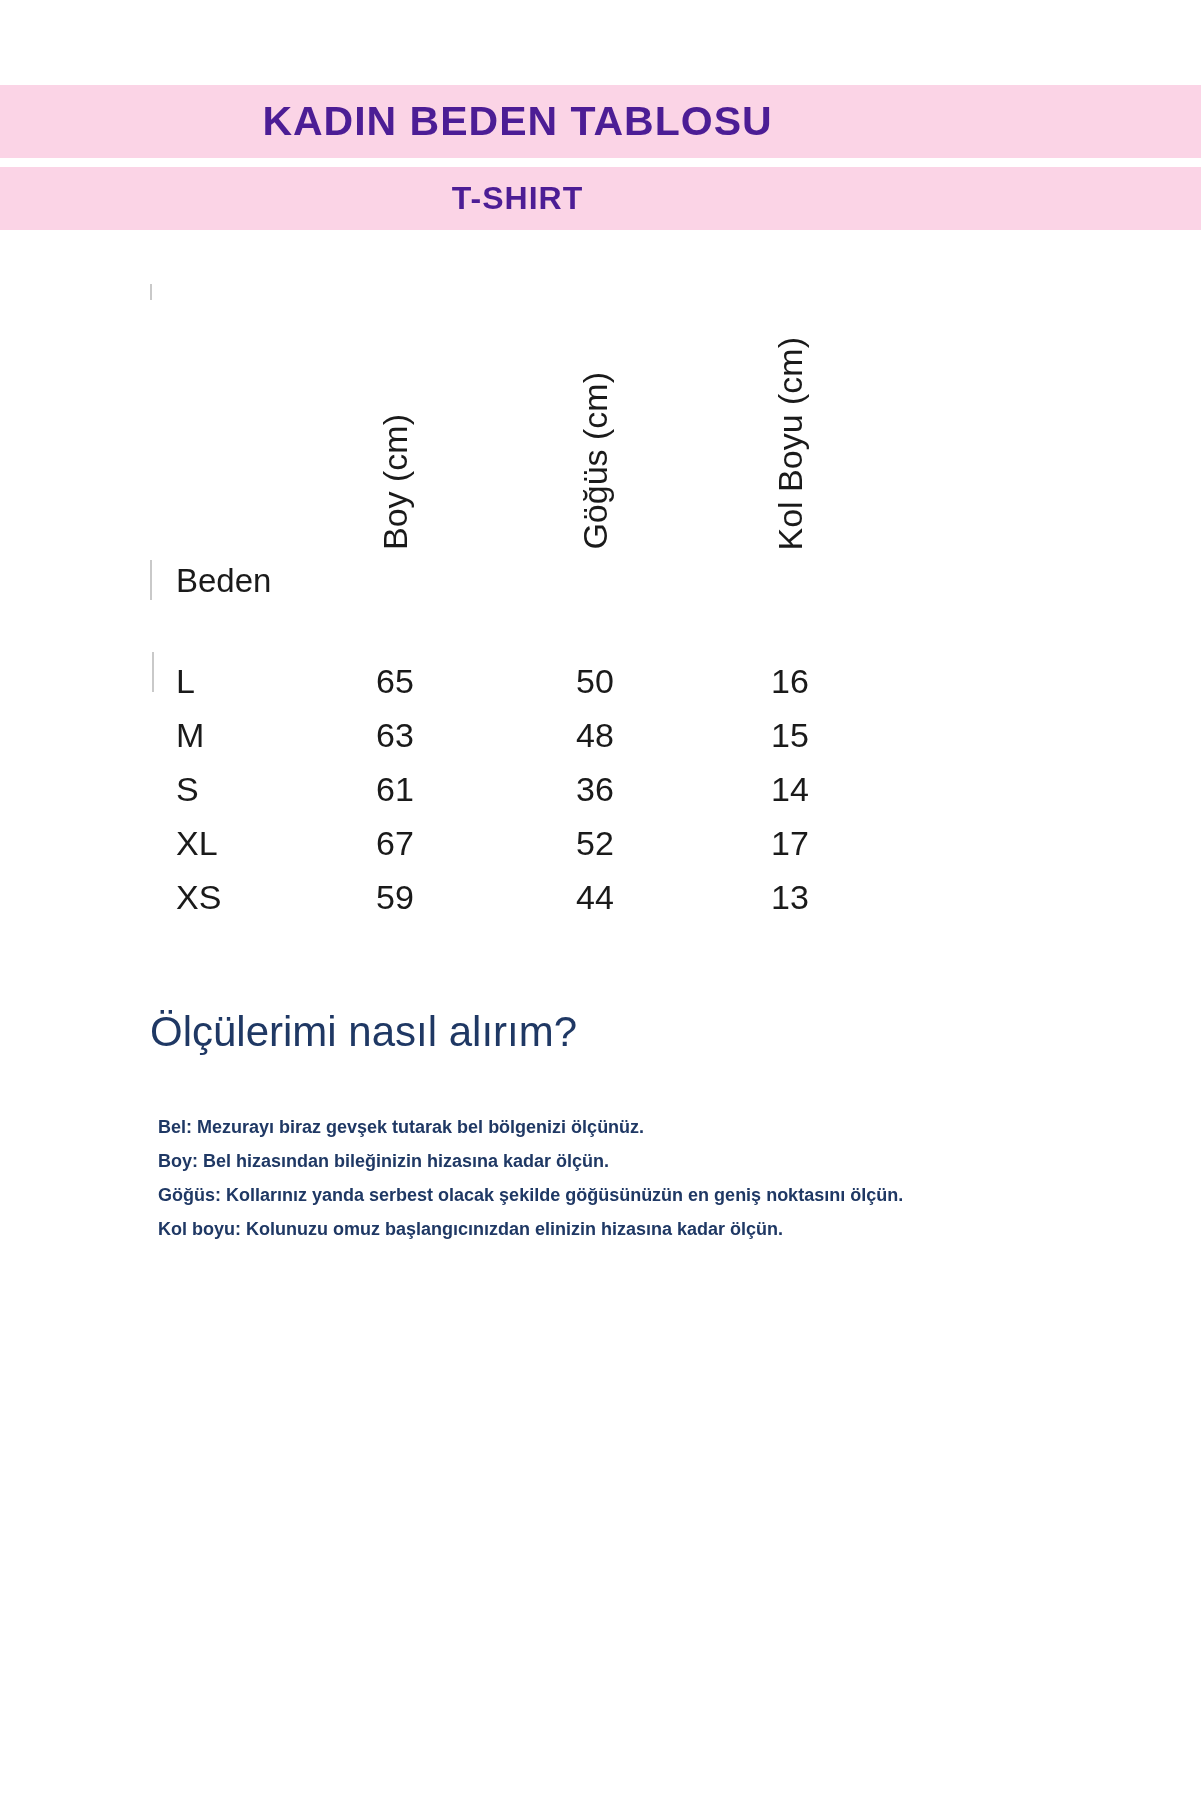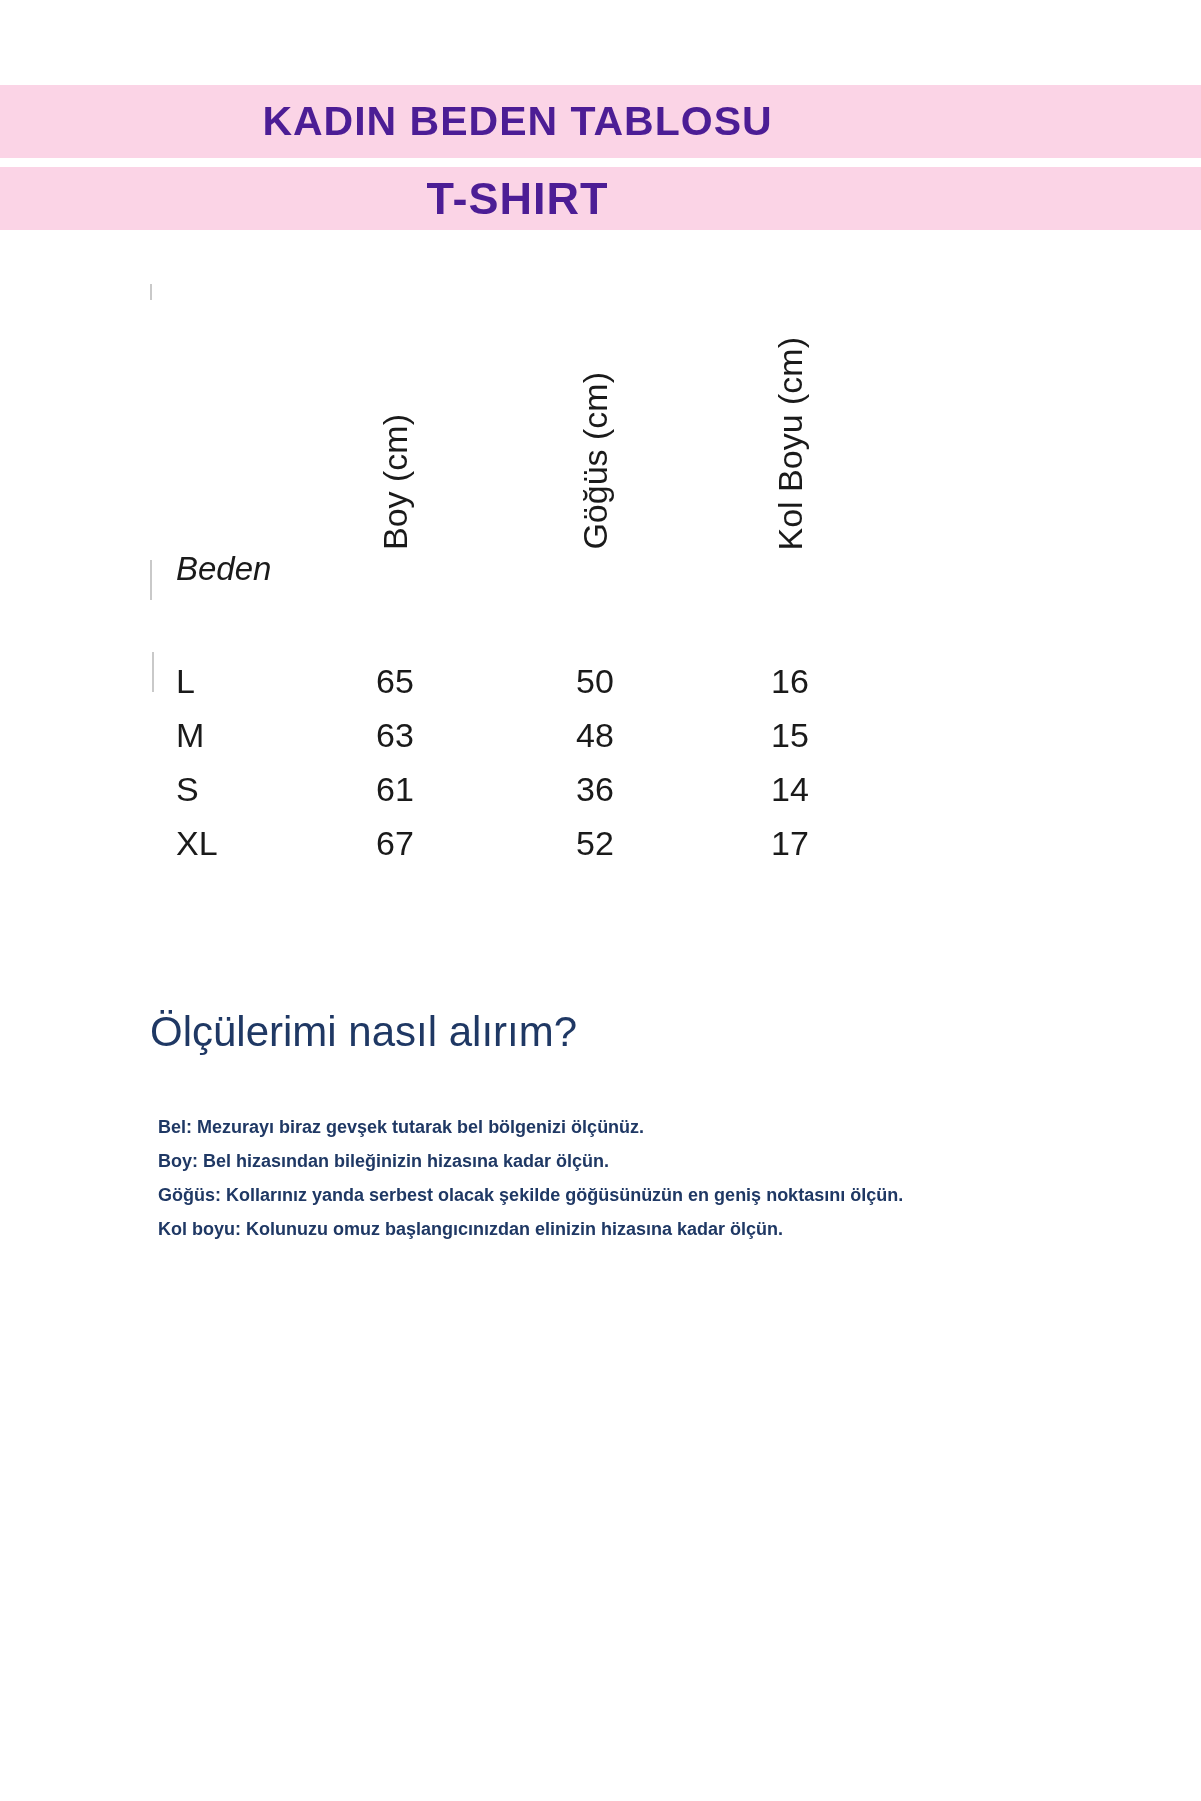--- a/index.html
+++ b/index.html
@@ -35,7 +35,7 @@
   #banner-title { top: 85px; height: 73px; }
   #banner-title .banner-inner { font-size: 41px; letter-spacing: 1px; }
   #banner-subtitle { top: 167px; height: 63px; }
-  #banner-subtitle .banner-inner { font-size: 45px; letter-spacing: 1px; }
+  #banner-subtitle .banner-inner { font-size: 32px; letter-spacing: 1px; }
 
   
   .size-table {

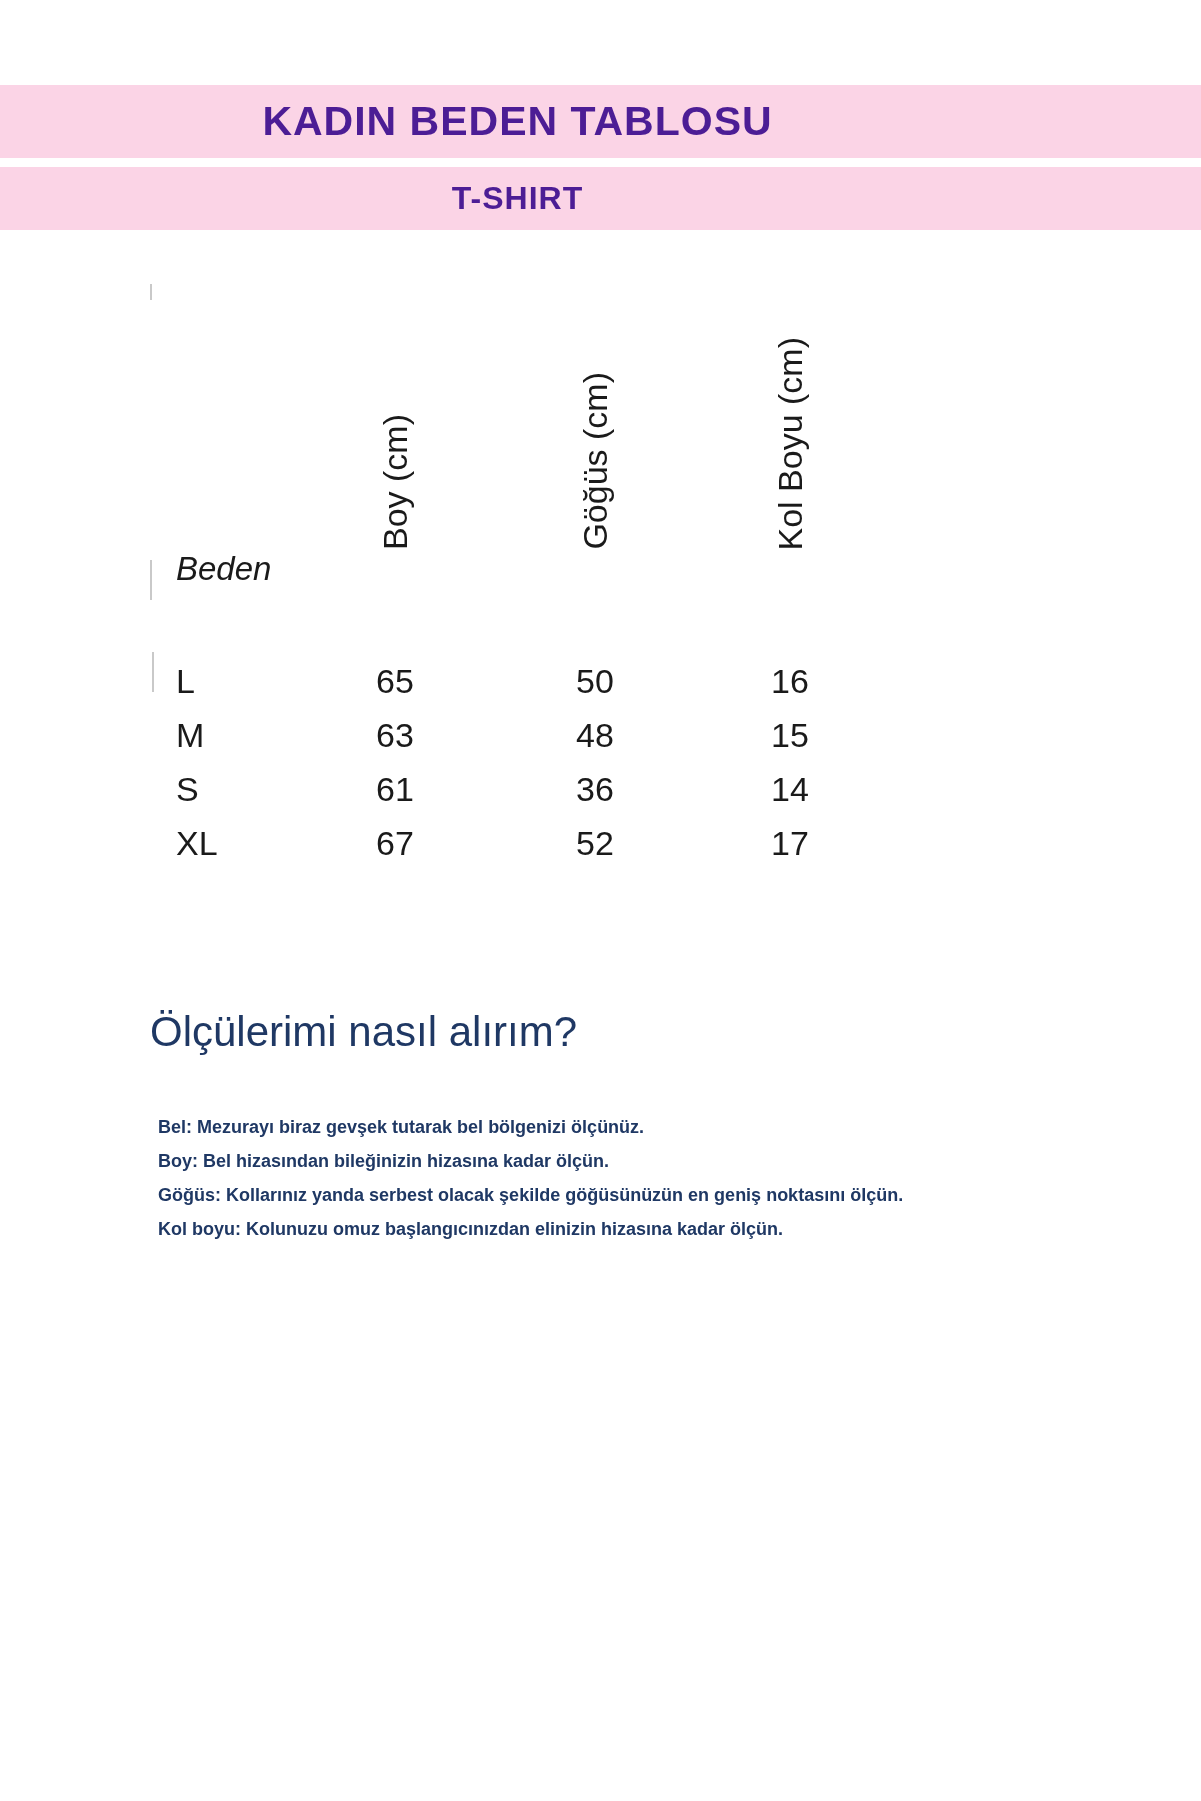--- a/index.html
+++ b/index.html
@@ -56,7 +56,7 @@
     color: #1a1a1a;
     white-space: nowrap;
   }
-  .beden-row { height: 62px; font-size: 33px; font-style: italic; }
+  .beden-row { height: 62px; align-items: center; font-size: 33px; }
   .table-spacer { height: 42px; }
   .data-row { height: 54px; align-items: center; font-size: 34px; }
 

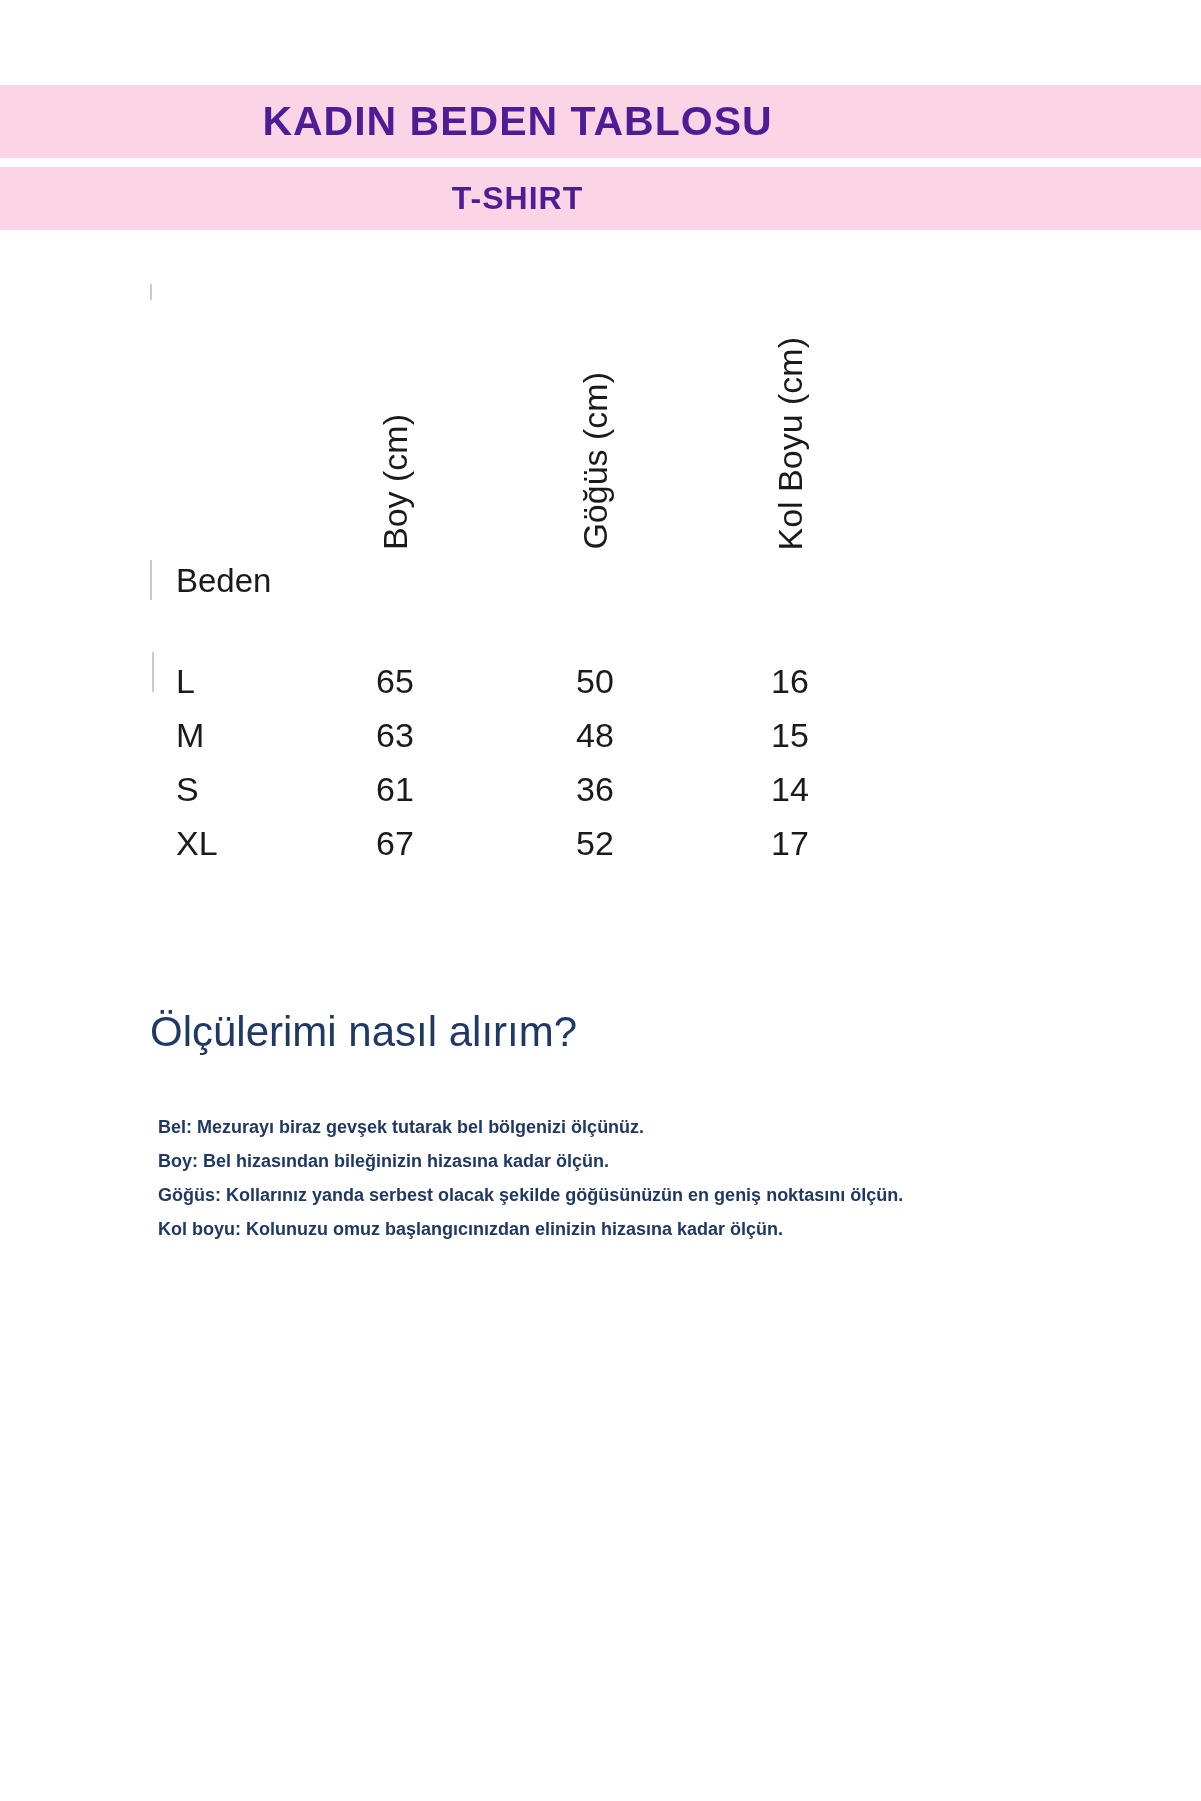--- a/index.html
+++ b/index.html
@@ -155,6 +155,12 @@
     <div class="c4">17</div>
   </div>
 
+  <div class="t-row data-row">
+    <div class="c1">XS</div>
+    <div class="c2">59</div>
+    <div class="c3">44</div>
+    <div class="c4">13</div>
+  </div>
 
 </section>
 

